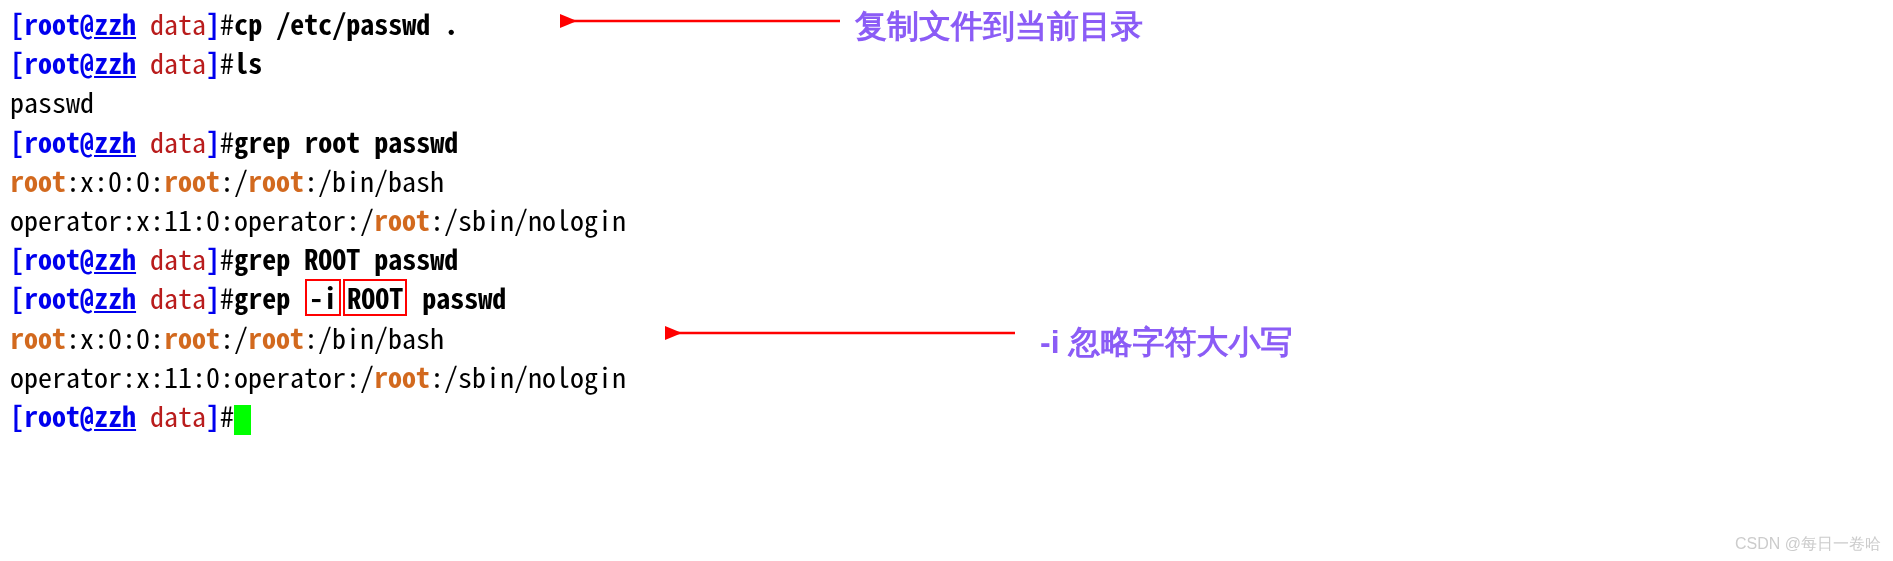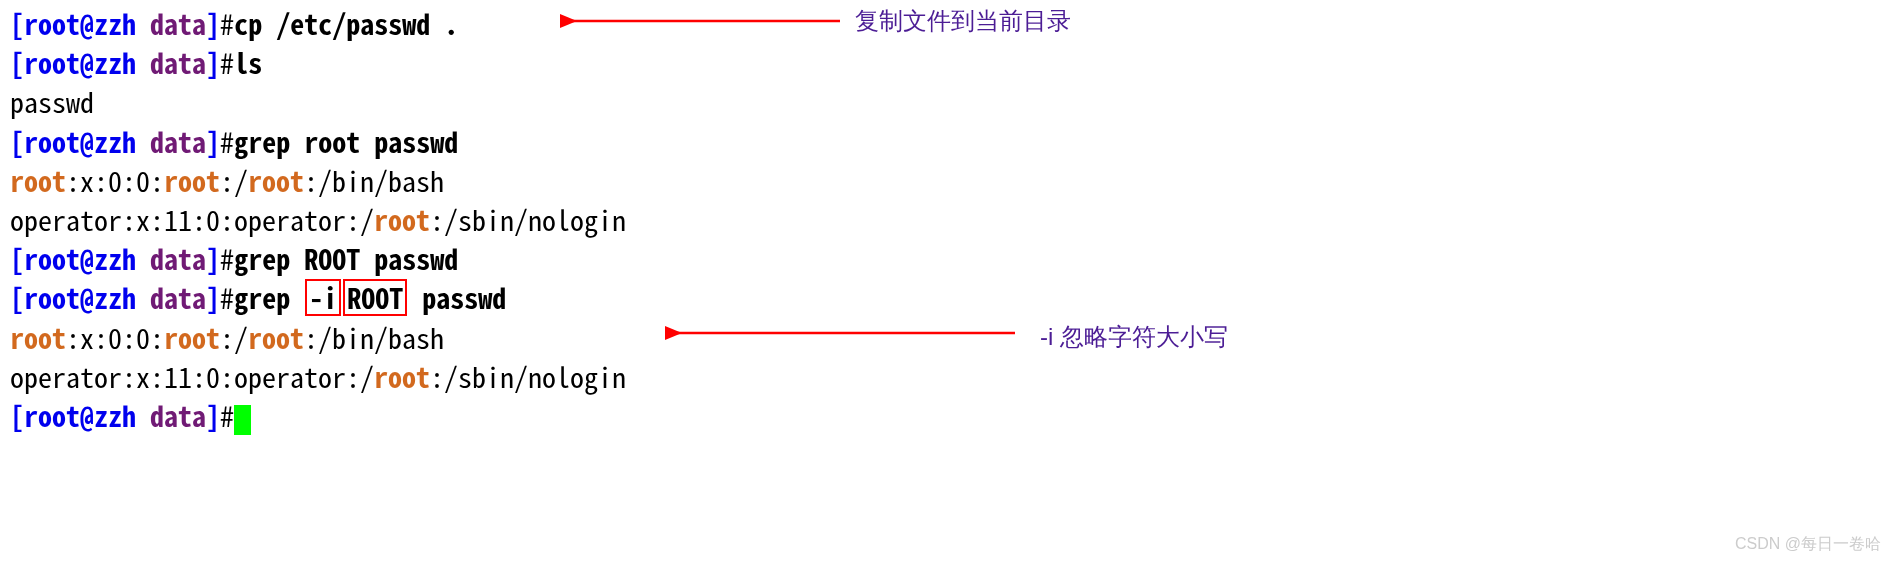--- a/index.html
+++ b/index.html
@@ -25,7 +25,7 @@
     .prompt-bracket { color: #0000ee; font-weight: bold; }
     .prompt-user { color: #0000ee; font-weight: bold; }
     .prompt-at   { color: #0000ee; font-weight: bold; }
-    .prompt-host { color: #0000ee; font-weight: bold; }
+    .prompt-host { color: #0000ee; font-weight: bold; text-decoration: underline; }
     .prompt-path { color: #701a75; font-weight: bold; }
     .prompt-hash { color: #000; }
     .cmd { color: #000; font-weight: bold; }

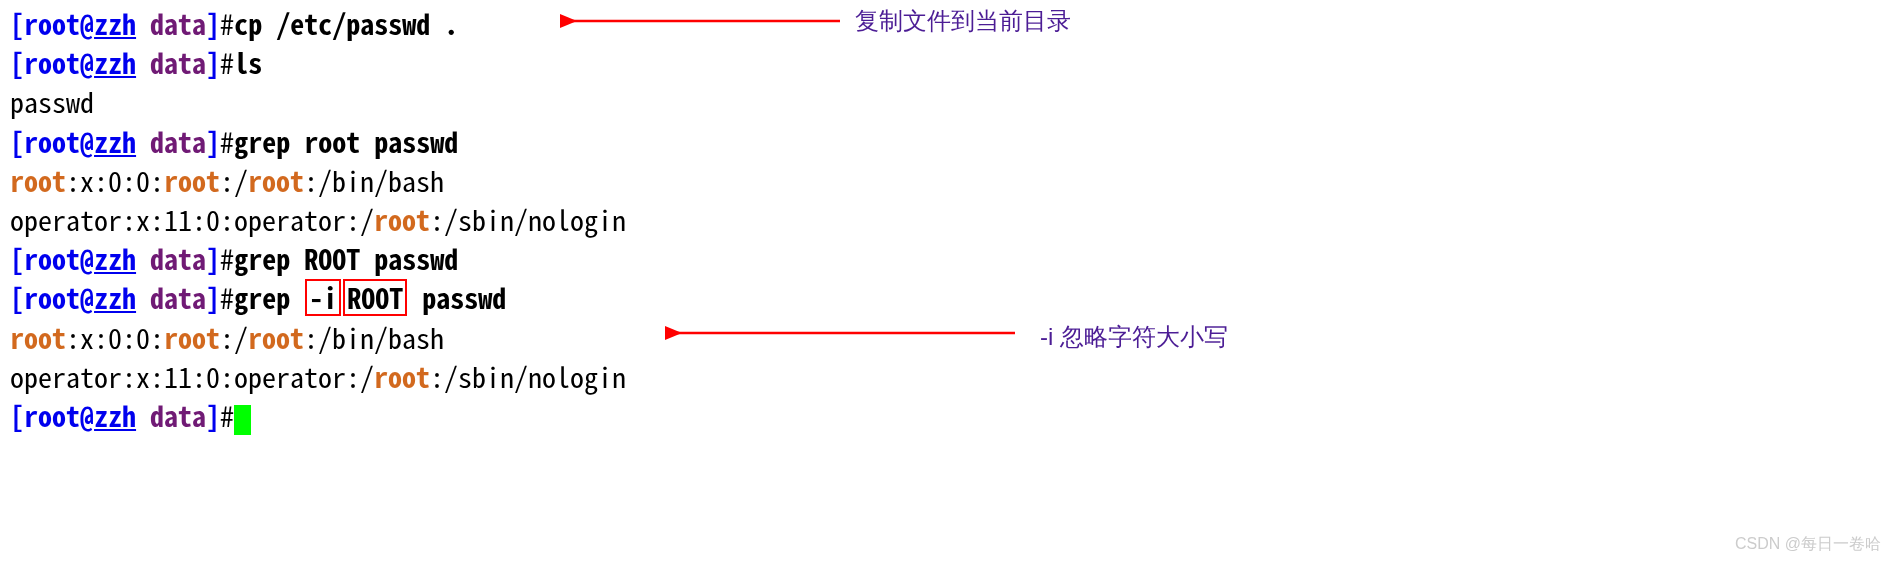--- a/index.html
+++ b/index.html
@@ -26,7 +26,7 @@
     .prompt-user { color: #0000ee; font-weight: bold; }
     .prompt-at   { color: #0000ee; font-weight: bold; }
     .prompt-host { color: #0000ee; font-weight: bold; text-decoration: underline; }
-    .prompt-path { color: #701a75; font-weight: bold; }
+    .prompt-path { color: #b91c1c; font-weight: normal; }
     .prompt-hash { color: #000; }
     .cmd { color: #000; font-weight: bold; }
     .match { color: #d2691e; font-weight: bold; }

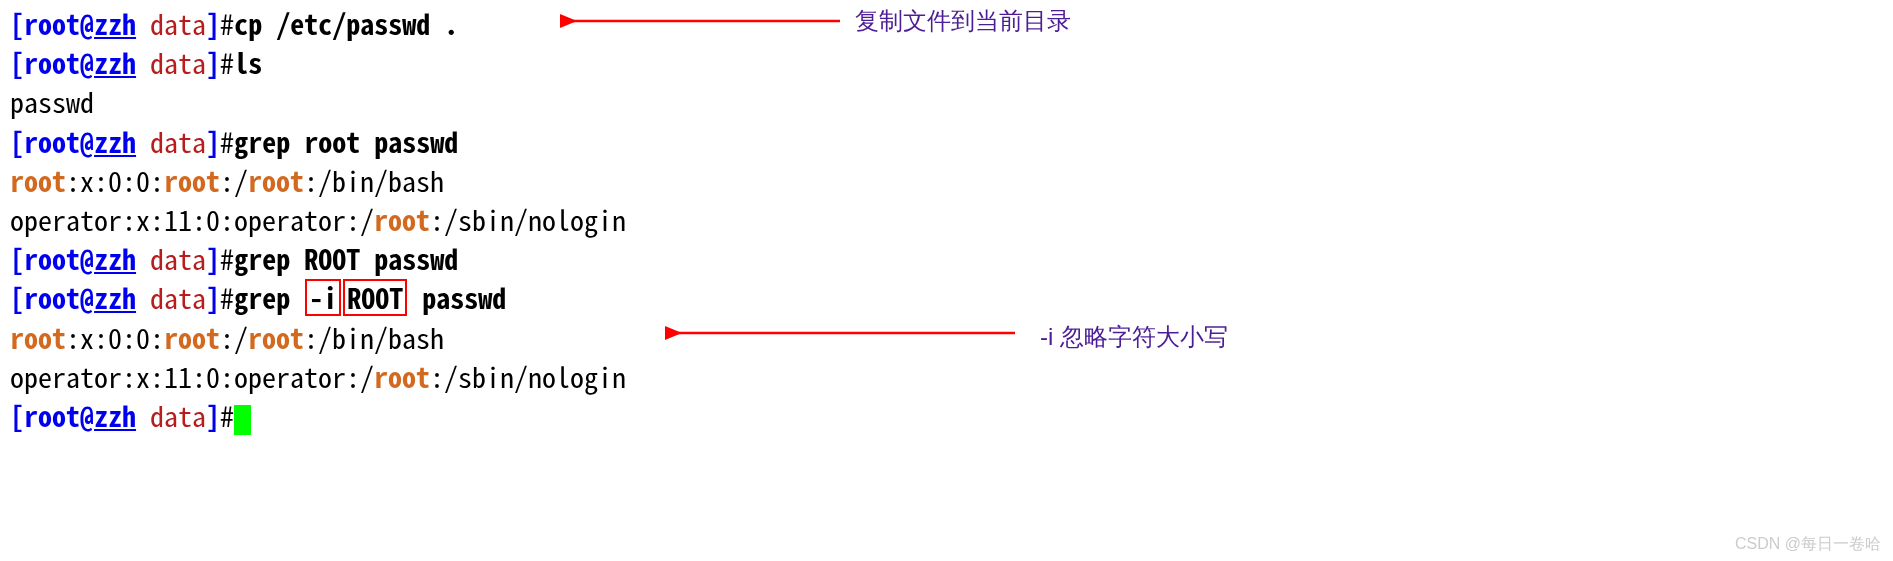--- a/index.html
+++ b/index.html
@@ -47,9 +47,10 @@
     }
     .annotation {
       position: absolute;
-      color: #4c1d95;
-      font-size: 24px;
+      color: #8b5cf6;
+      font-size: 32px;
       font-family: "Microsoft YaHei", "SimSun", sans-serif;
+      font-weight: bold;
     }
     .arrow-svg {
       position: absolute;

